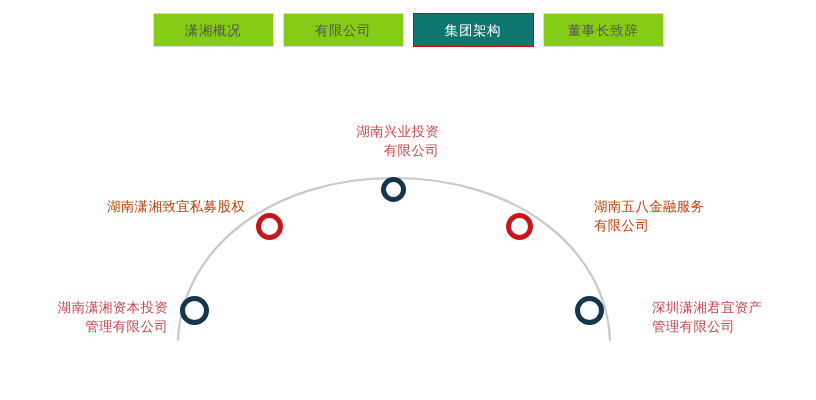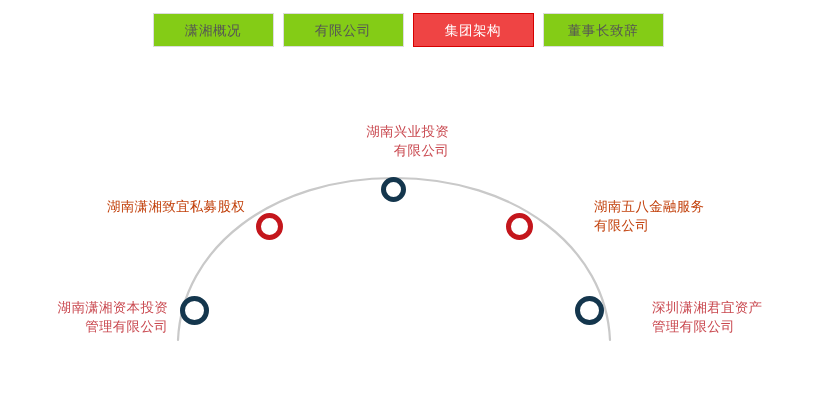--- a/index.html
+++ b/index.html
@@ -44,7 +44,7 @@
     user-select: none;
   }
   .tab.is-active {
-    background: #ef4444;
+    background: #0f766e;
     border-color: #d60000;
     color: #ffffff;
   }

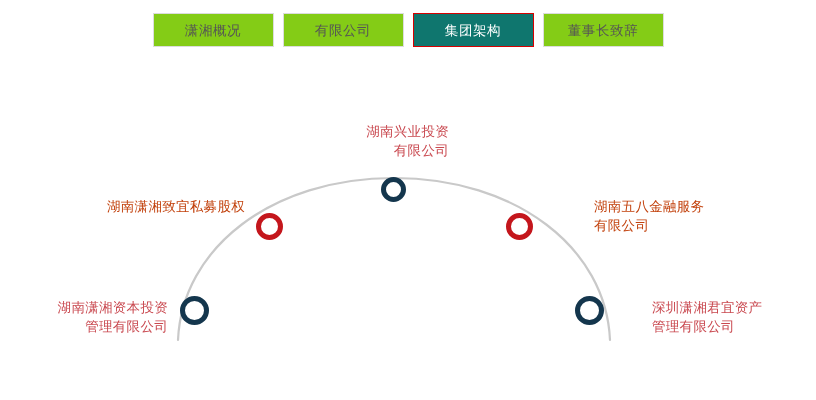--- a/index.html
+++ b/index.html
@@ -114,7 +114,7 @@
   .label.align-right { text-align: right; }
   .label.align-left  { text-align: left; margin-left: 36px; }
 
-  .label-top        { left: 264px; top: 62px;  width: 185px; }
+  .label-top        { left: 254px; top: 62px;  width: 185px; }
   .label-left-mid   { left: 10px;  top: 137px; width: 235px; }
   .label-right-mid  { left: 558px; top: 137px; width: 235px; }
   .label-left-bot   { left: 0px;   top: 238px; width: 168px; }

